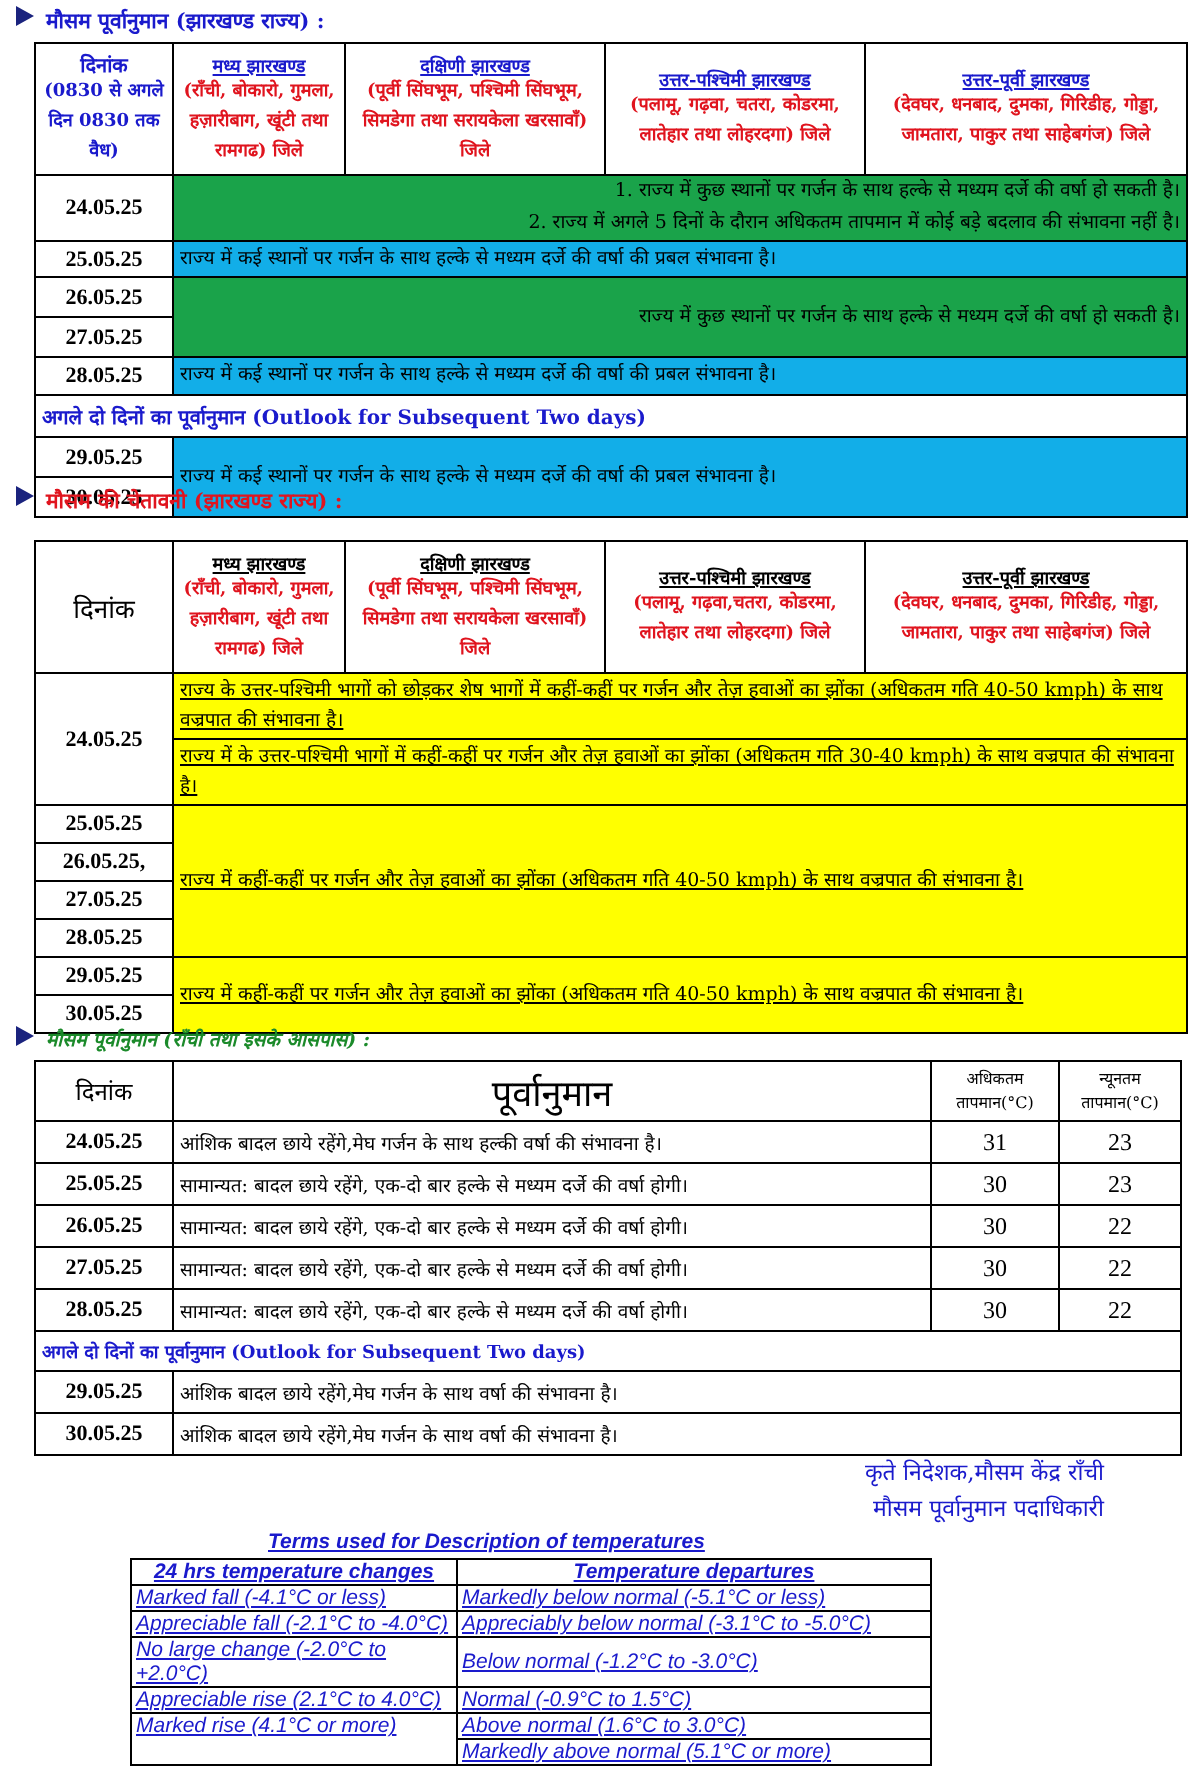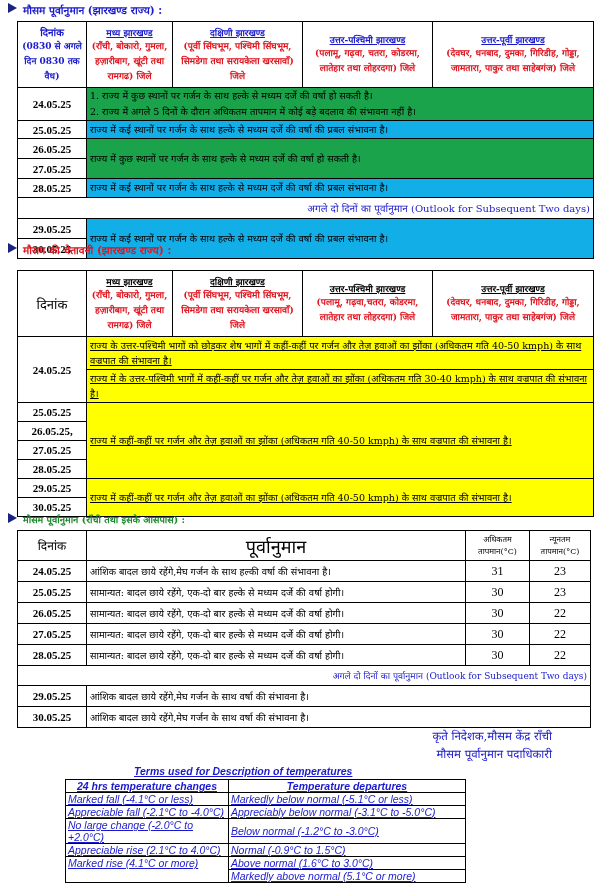--- a/index.html
+++ b/index.html
@@ -15,7 +15,7 @@
   .region-title { color: #1a1acc; text-decoration: underline; font-size: 9px; font-weight: bold; display: block; }
   .region-dist { color: #e0141e; font-size: 9px; font-weight: bold; line-height: 15px; display: block; }
   .date { font-weight: bold; font-size: 11px; text-align: center; font-family: "Liberation Serif", serif; }
-  .green { background: #1aa34a; }
+  .green { background: #1aa34a; text-align: right; }
   .blue { background: #12aee8; }
   .yellow { background: #ffff00; }
   .txt { font-size: 9.5px; line-height: 16px; font-family: "DejaVu Serif", serif; }

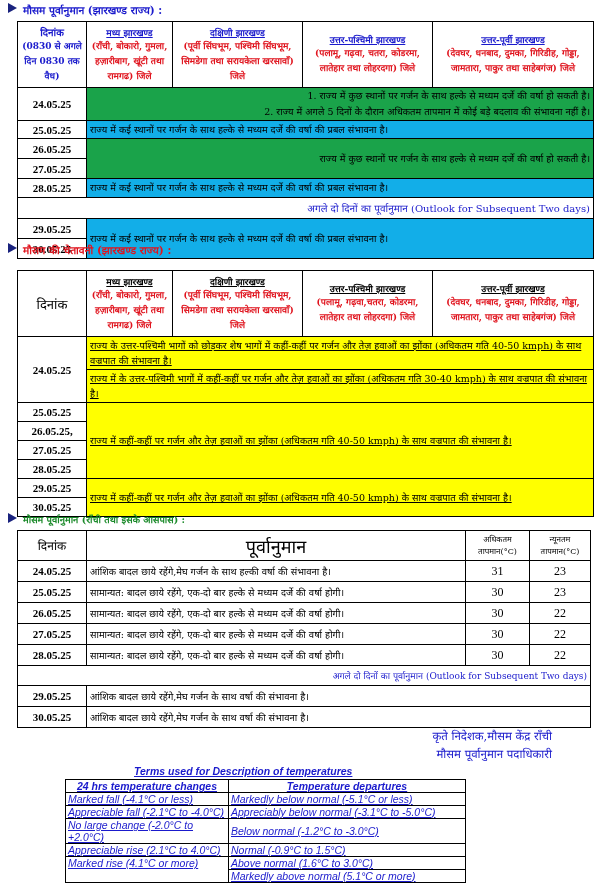--- a/index.html
+++ b/index.html
@@ -19,7 +19,7 @@
   .blue { background: #12aee8; }
   .yellow { background: #ffff00; }
   .txt { font-size: 9.5px; line-height: 16px; font-family: "DejaVu Serif", serif; }
-  .outlook { color: #1a1acc; text-align: right; font-size: 10px; }
+  .outlook { color: #1a1acc; text-align: left; font-size: 10px; font-weight: bold; }
   .t2 { left: 17px; top: 270px; width: 576px; }
   .warn-txt { font-size: 9.5px; line-height: 15px; text-decoration: underline; }
   .t3 { left: 17px; top: 530px; width: 573px; }

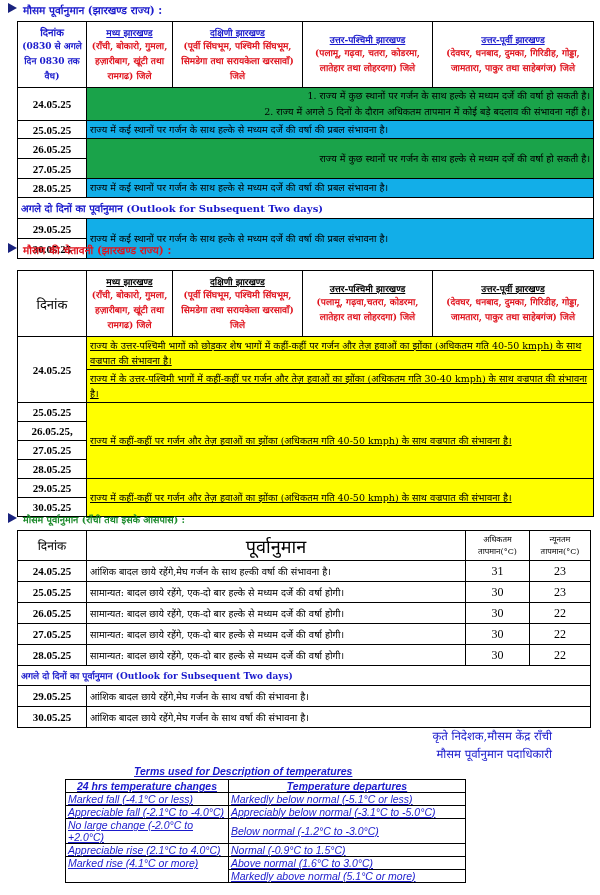--- a/index.html
+++ b/index.html
@@ -178,7 +178,7 @@
 
 <div class="sec-head" style="top:513px;font-size:9.5px;">
   <span class="arrow"></span>
-  <span style="color:#1b8a2a;">मौसम पूर्वानुमान (राँची तथा इसके आसपास) :</span>
+  <span style="color:#1b8a2a;font-style:italic;">मौसम पूर्वानुमान (राँची तथा इसके आसपास) :</span>
 </div>
 
 <table class="t3">

